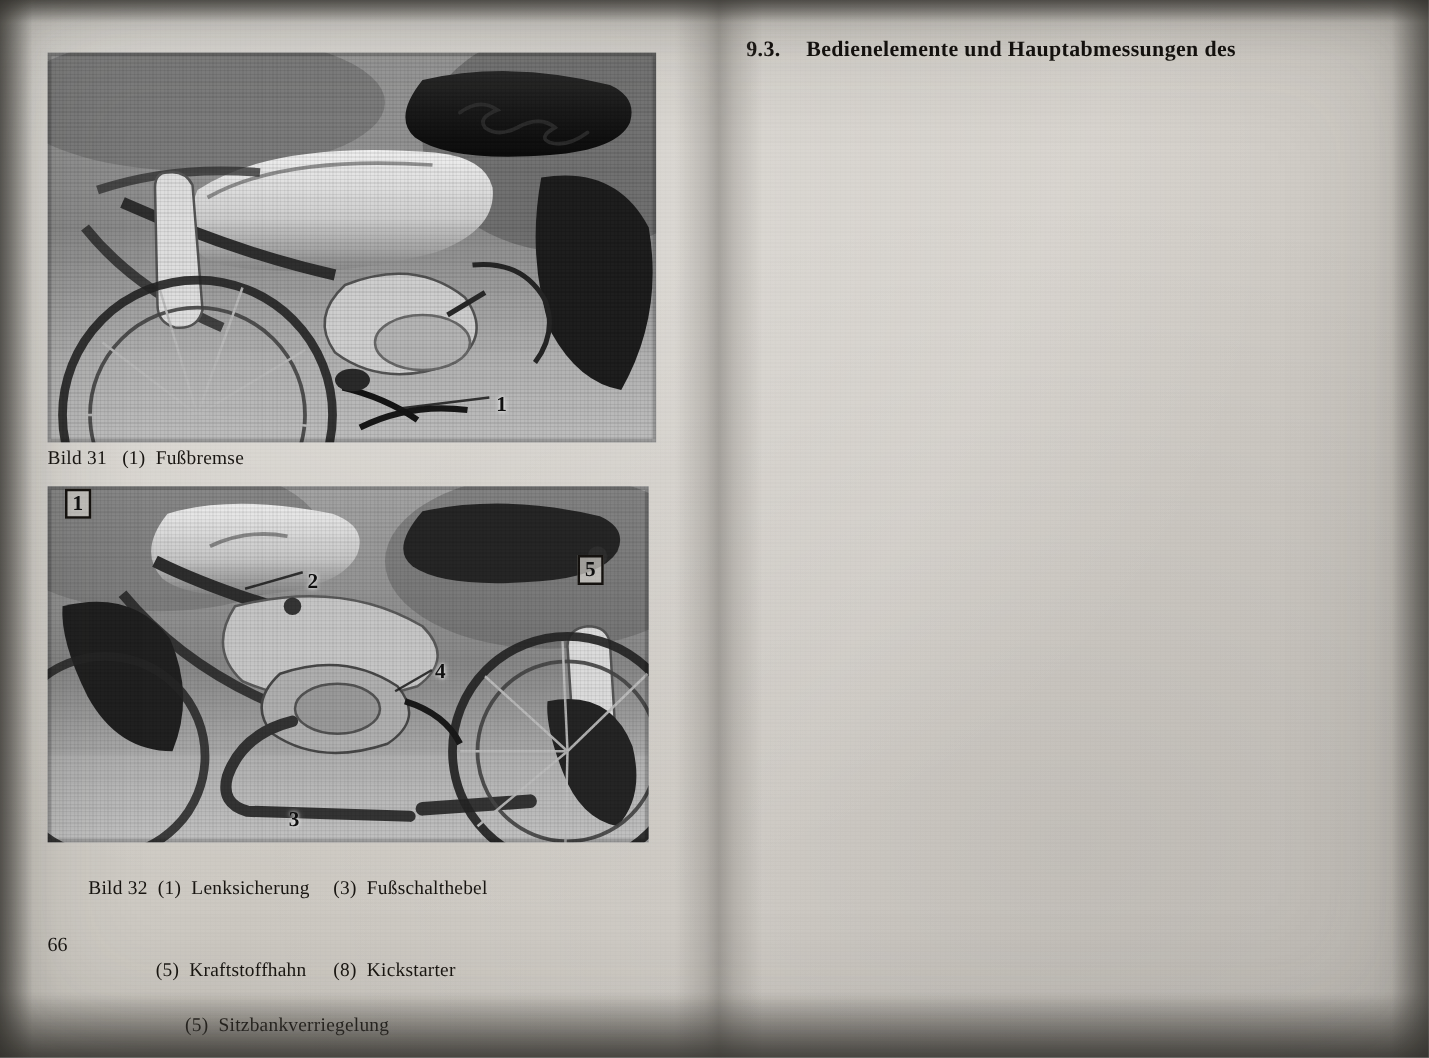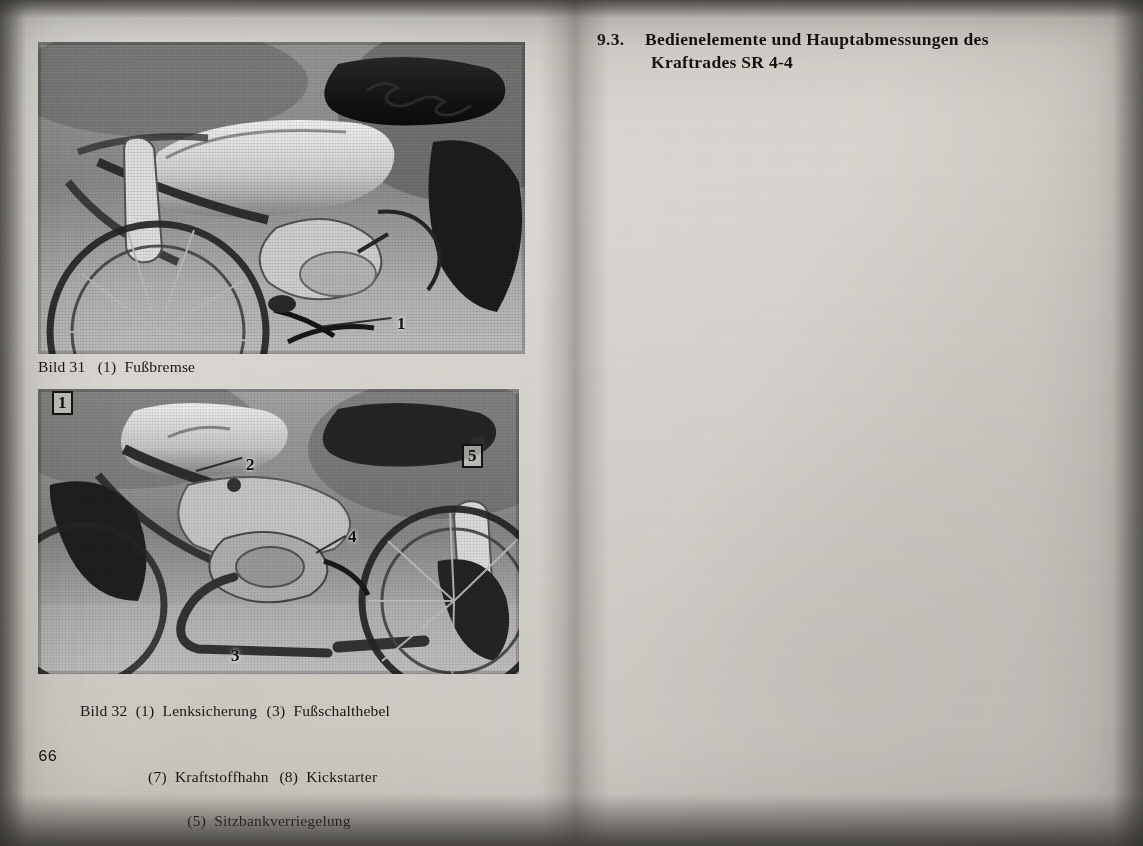--- a/index.html
+++ b/index.html
@@ -340,7 +340,6 @@
       <span class="num">9.3.</span>
       <span class="ttl">
         <span>Bedienelemente und Hauptabmessungen des</span>
-        <span class="l2">Kraftrades SR 4-4</span>
       </span>
     </div>
 

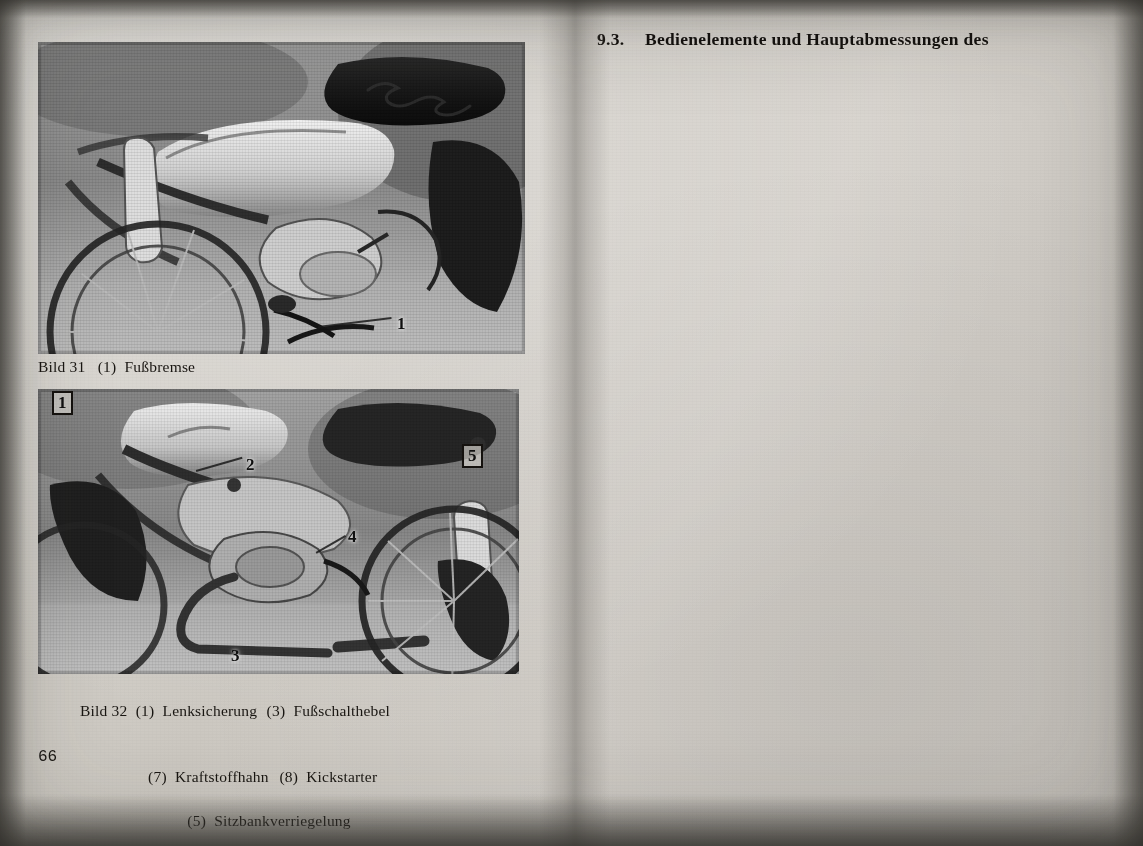--- a/index.html
+++ b/index.html
@@ -110,7 +110,7 @@
   }
   .caption .row { white-space: pre; }
   .cap31 { left: 38px; top: 356px; }
-  .cap32 { left: 38px; top: 678px; text-align: center; }
+  .cap32 { left: 38px; top: 678px; }
   .cap32 .indent1 { padding-left: 54px; }
   .cap32 .indent2 { padding-left: 110px; }
   .page-number {

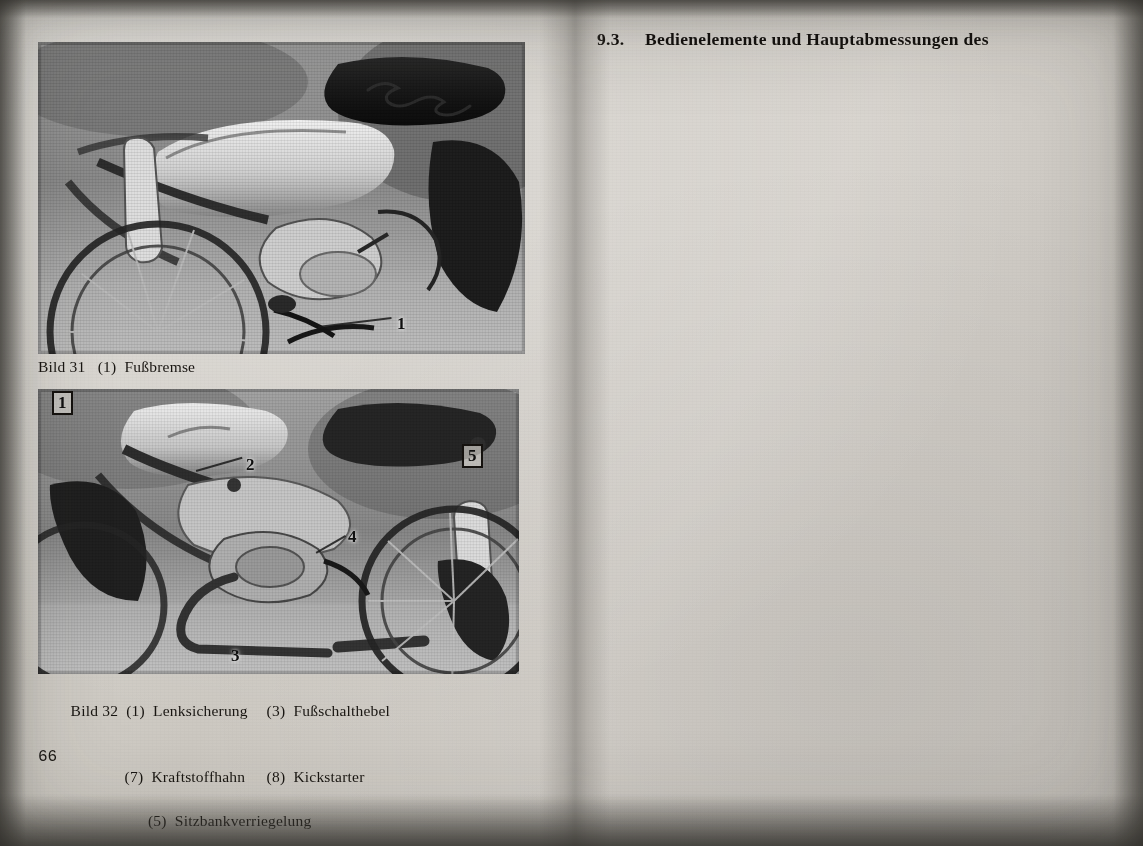--- a/index.html
+++ b/index.html
@@ -119,7 +119,6 @@
     top: 748px;
     color: #191612;
     font-size: 16px;
-    font-family: Liberation Mono, monospace;
   }
 
   

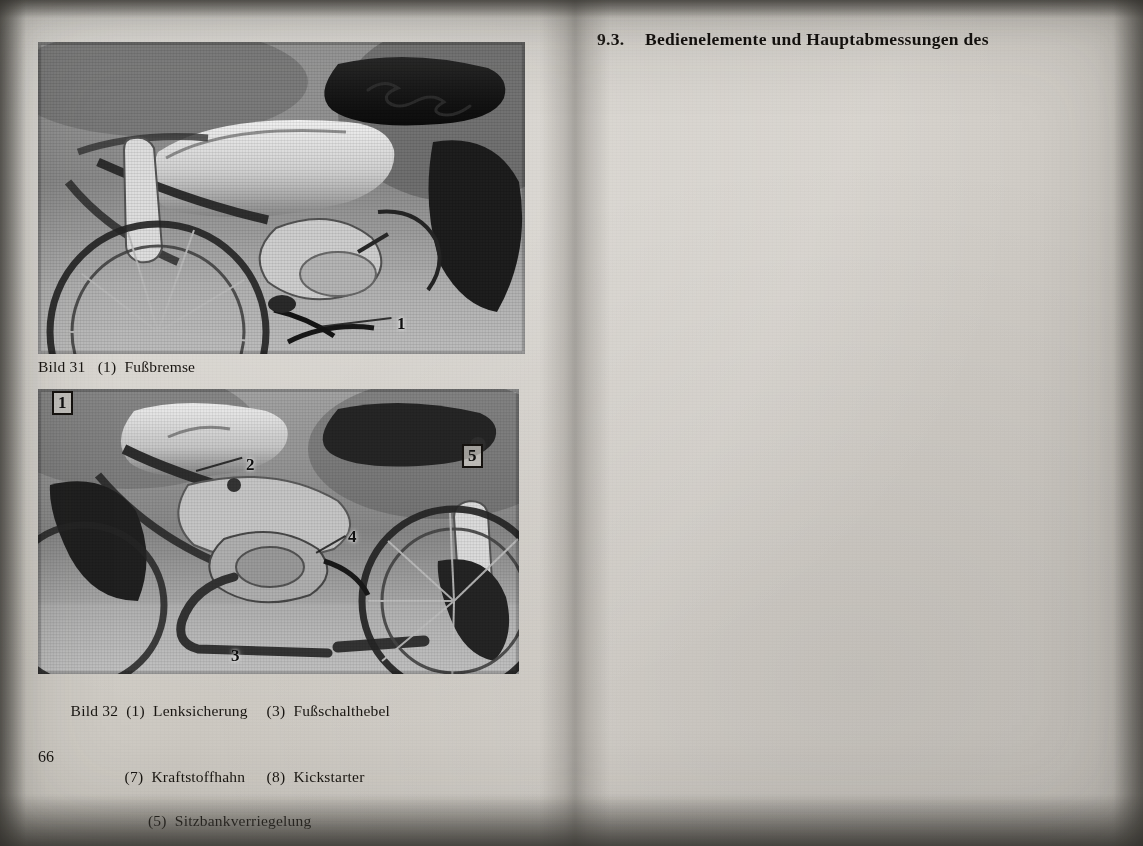--- a/index.html
+++ b/index.html
@@ -325,7 +325,7 @@
         <span style="display:inline-block;width:196px;">Bild 32  (1)  Lenksicherung</span><span>(3)  Fußschalthebel</span>
       </div>
       <div class="row indent1">
-        <span style="display:inline-block;width:142px;">(7)  Kraftstoffhahn</span><span>(8)  Kickstarter</span>
+        <span style="display:inline-block;width:142px;">(5)  Kraftstoffhahn</span><span>(8)  Kickstarter</span>
       </div>
       <div class="row indent2">(5)  Sitzbankverriegelung</div>
     </div>

